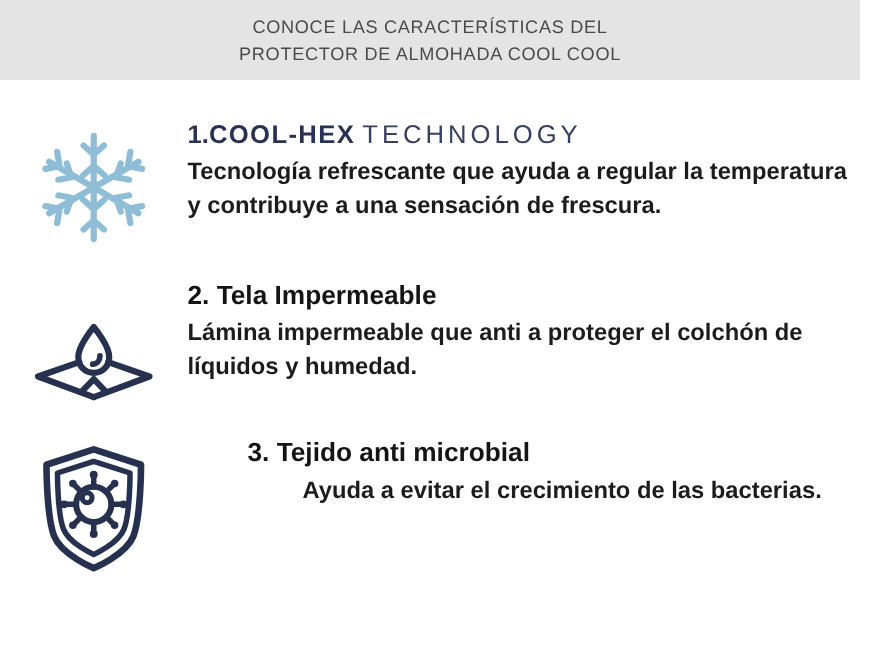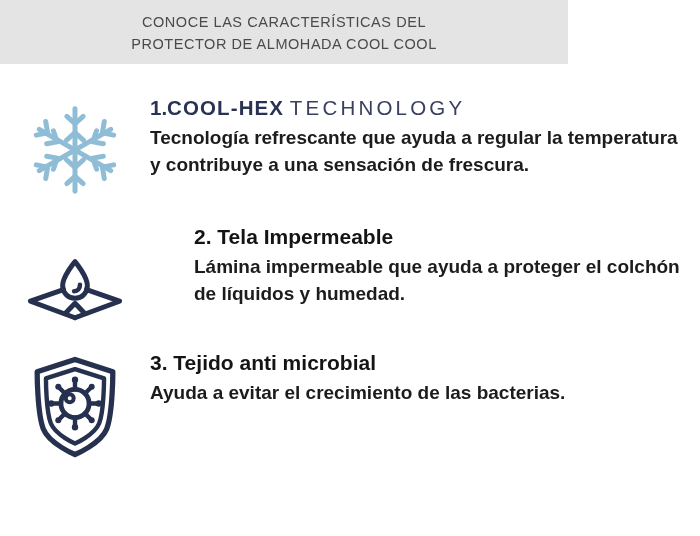--- a/index.html
+++ b/index.html
@@ -18,7 +18,7 @@
 
   
   .header-band {
-    width: 568px;
+    width: 688px;
     height: 64px;
     background: #e4e4e4;
     display: flex;

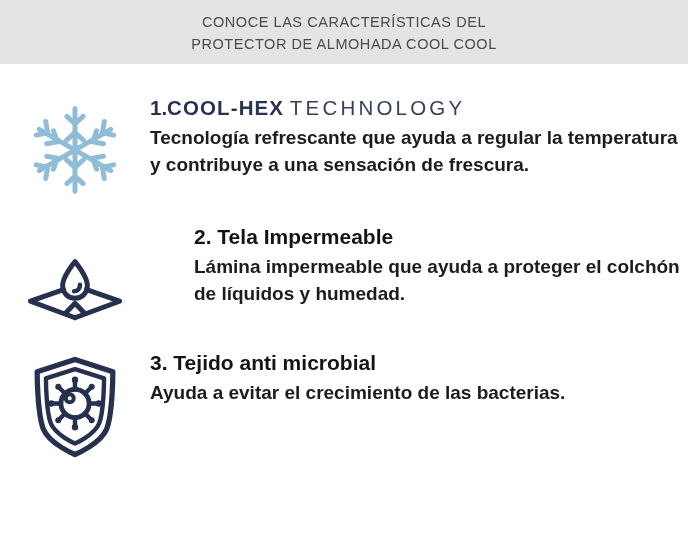--- a/index.html
+++ b/index.html
@@ -49,7 +49,7 @@
     box-sizing: border-box;
   }
   .feature-1 { padding-top: 30px; }
-  .feature-2 { padding-top: 25px; gap: 44px; }
+  .feature-2 { padding-top: 25px; }
   .feature-3 { padding-top: 28px; }
 
   .icon-cell {

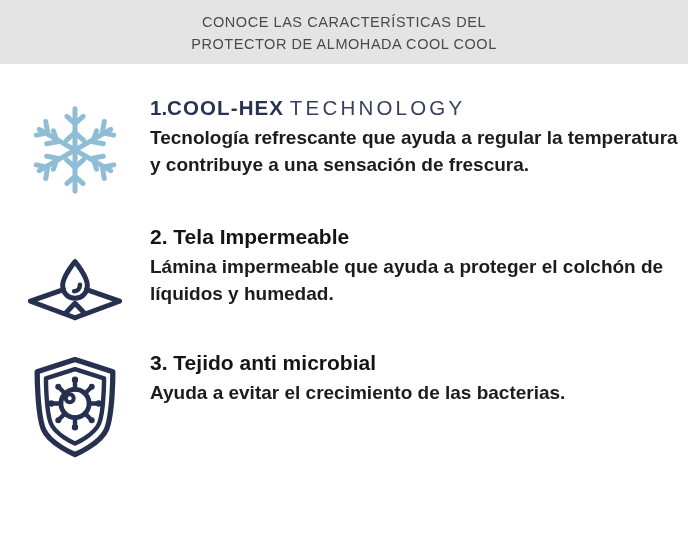--- a/index.html
+++ b/index.html
@@ -171,7 +171,7 @@
     </div>
     <div class="text-cell">
       <h2 class="feature-title">2. Tela Impermeable</h2>
-      <p class="feature-desc">Lámina impermeable que ayuda a proteger el colchón de líquidos y humedad.</p>
+      <p class="feature-desc">Lámina impermeable que anti a proteger el colchón de líquidos y humedad.</p>
     </div>
   </div>
 

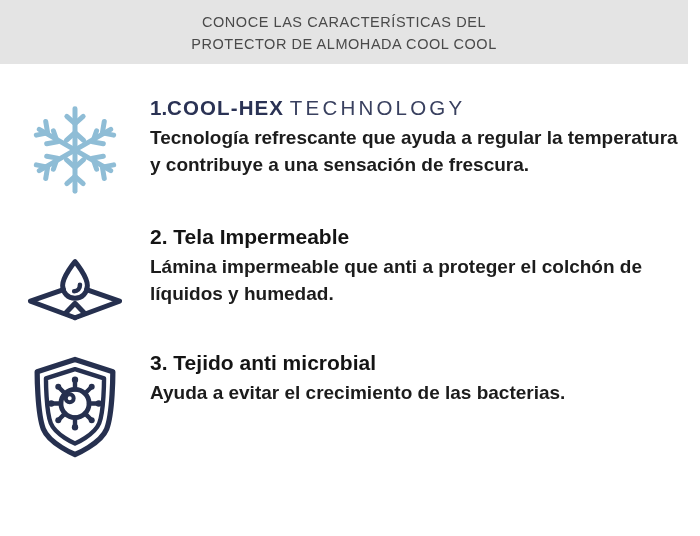--- a/index.html
+++ b/index.html
@@ -50,7 +50,7 @@
   }
   .feature-1 { padding-top: 30px; }
   .feature-2 { padding-top: 25px; }
-  .feature-3 { padding-top: 28px; }
+  .feature-3 { padding-top: 28px; gap: 48px; }
 
   .icon-cell {
     width: 150px;

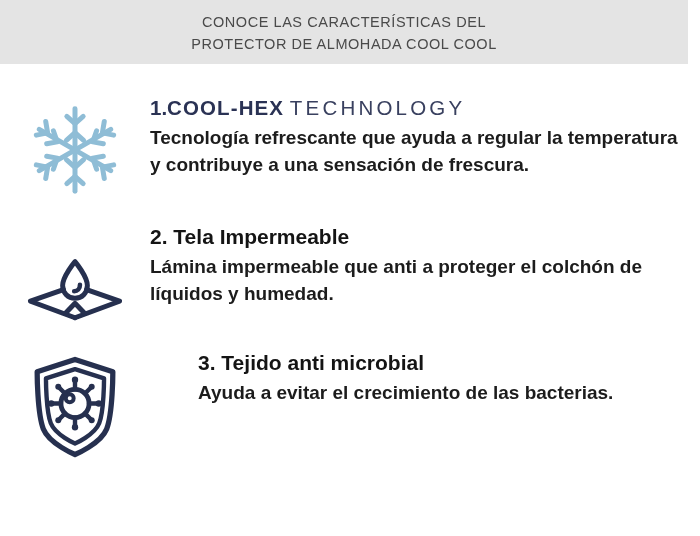--- a/index.html
+++ b/index.html
@@ -102,7 +102,7 @@
     color: #1c1c1c;
     line-height: 27px;
   }
-  .feature-desc-3 { line-height: 27px; }
+  .feature-desc-3 { line-height: 27px; margin-left: 44px; }
 </style>
 </head>
 <body>

